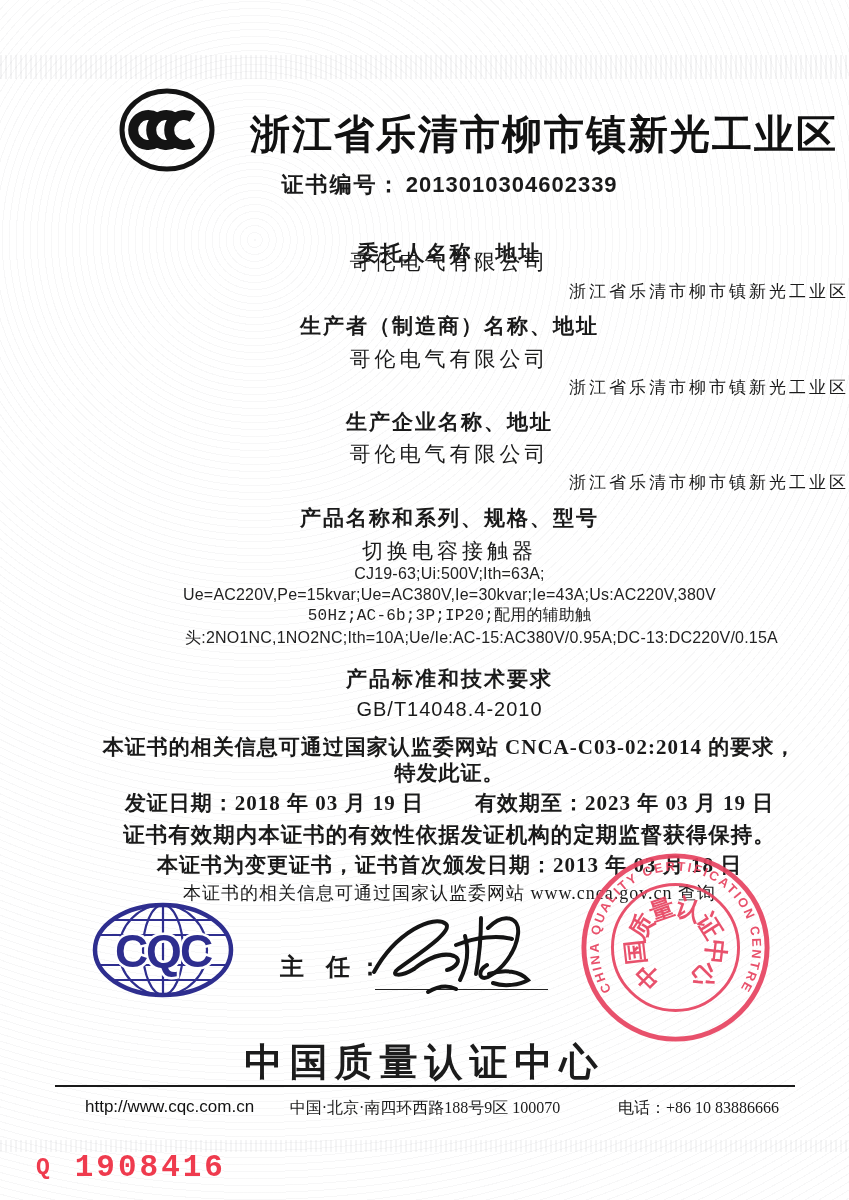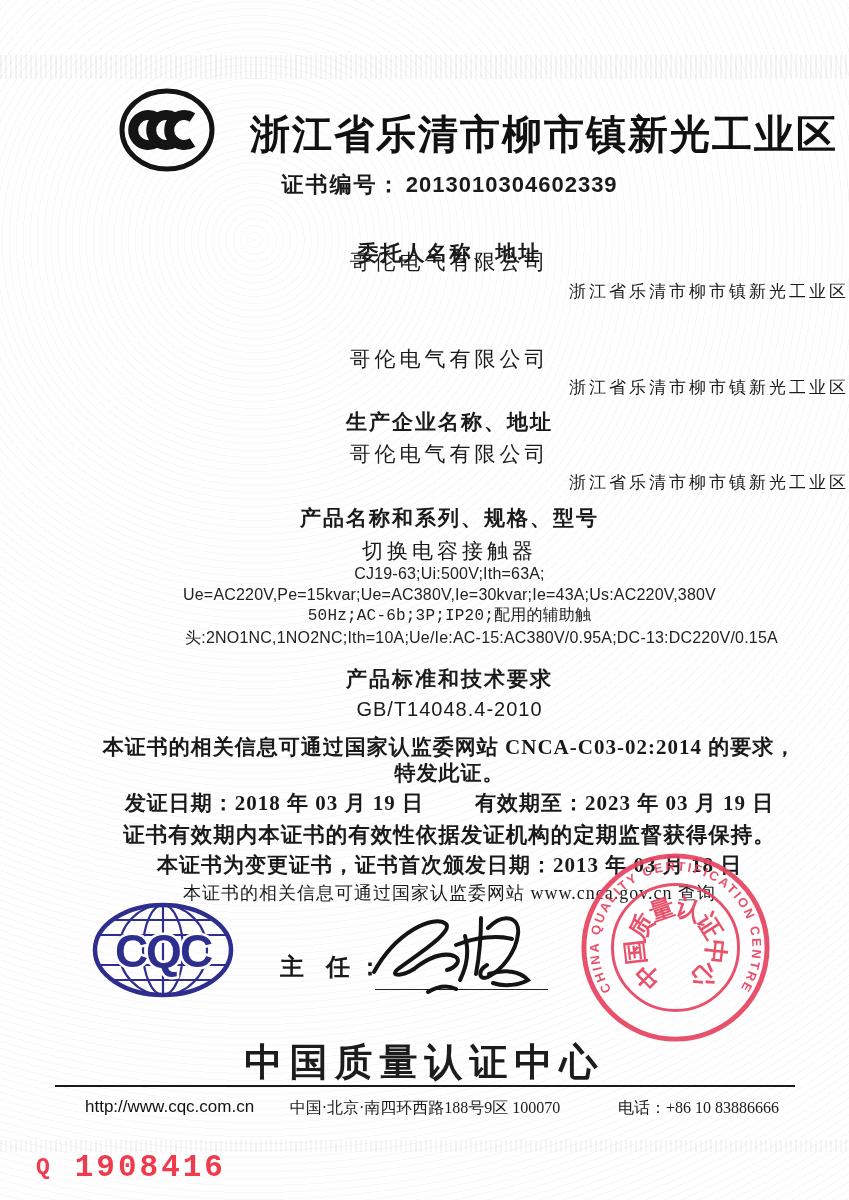--- a/index.html
+++ b/index.html
@@ -52,6 +52,7 @@
   <div class="cline kai company" style="top:248px;">哥伦电气有限公司</div>
   <div class="cline kai address" style="top:280px;">浙江省乐清市柳市镇新光工业区</div>
 
+  <div class="cline kai heading" style="top:312px;">生产者（制造商）名称、地址</div>
   <div class="cline kai company" style="top:345px;">哥伦电气有限公司</div>
   <div class="cline kai address" style="top:376px;">浙江省乐清市柳市镇新光工业区</div>
 

